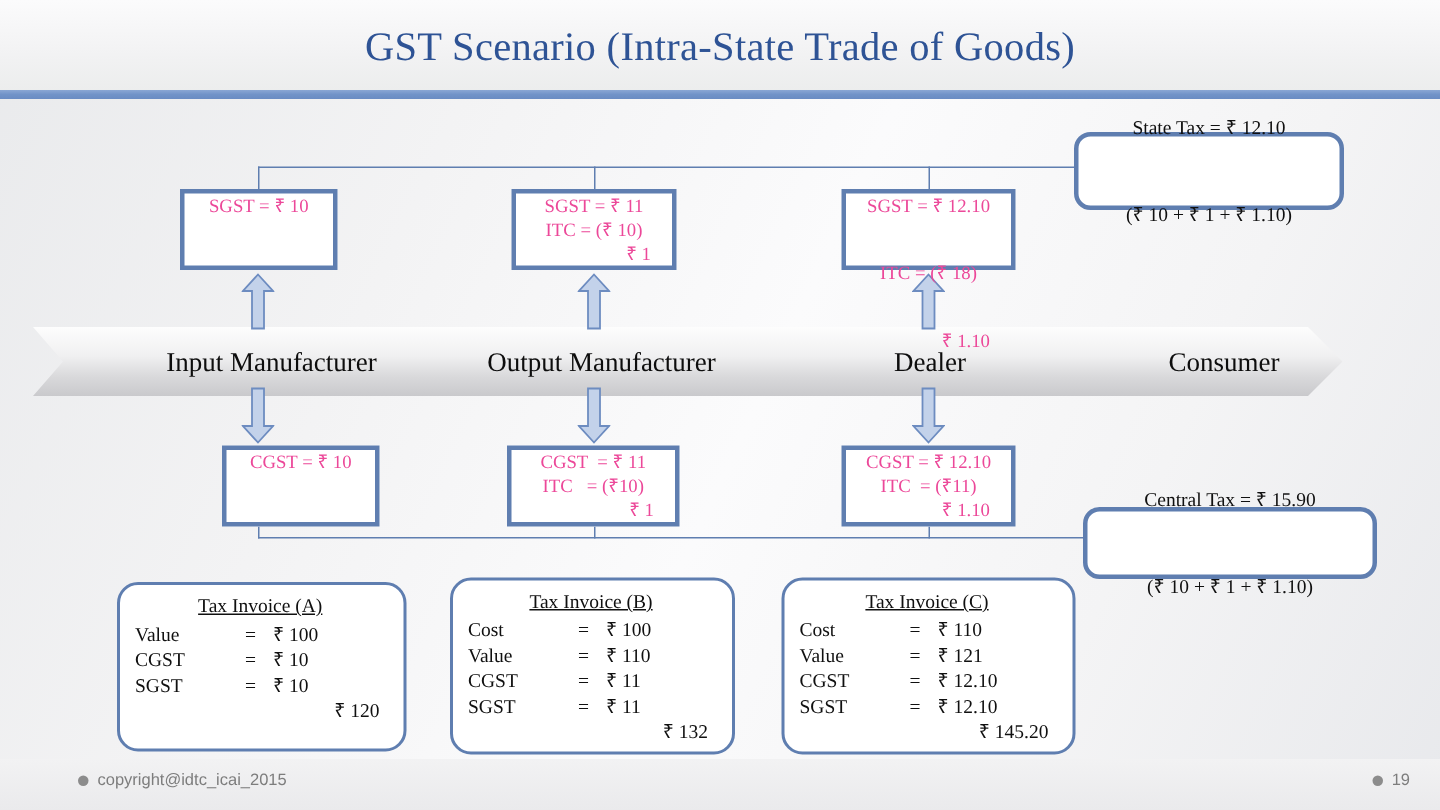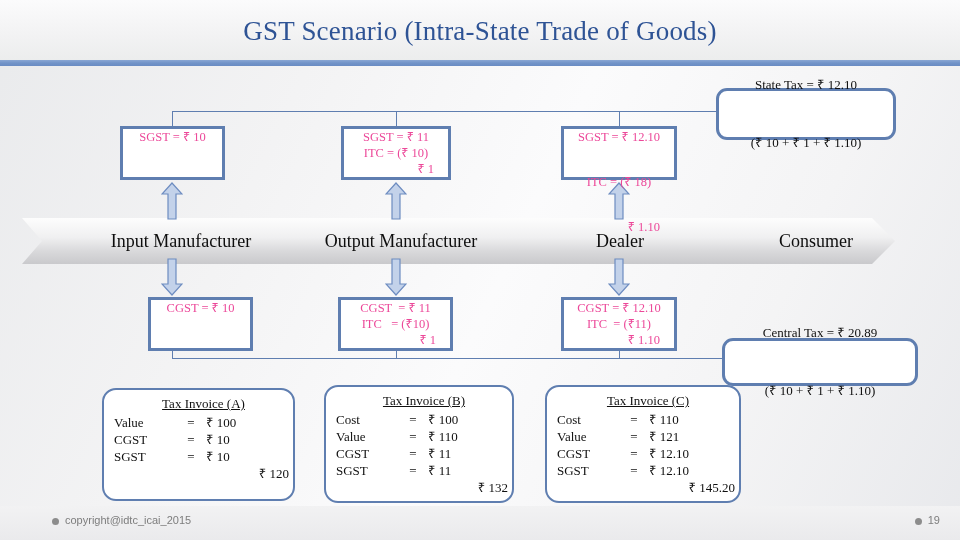--- a/index.html
+++ b/index.html
@@ -321,7 +321,7 @@
   <div class="conn v" style="left:619px; top:351px; height:8px;"></div>
 
   <div class="rbox" style="left:722px; top:338px; width:196px; height:48px;">
-    <div class="ln">Central Tax = ₹ 20.89</div>
+    <div class="ln">Central Tax = ₹ 15.90</div>
     <div class="ln">(₹ 10 + ₹ 1 + ₹ 1.10)</div>
   </div>
 

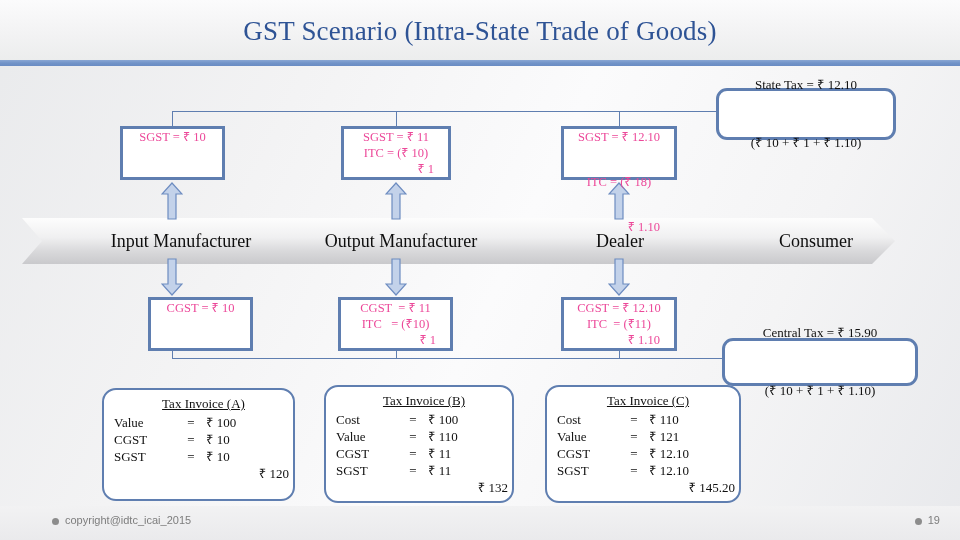--- a/index.html
+++ b/index.html
@@ -141,9 +141,8 @@
     font-family: "Liberation Serif", serif;
     font-size: 13px;
     color: #101010;
-    padding: 6px 0 6px 10px;
+    padding: 6px 12px 6px 10px;
     z-index: 6;
-    margin-left: 24px;
   }
   .invoice .inv-title {
     text-align: center;

